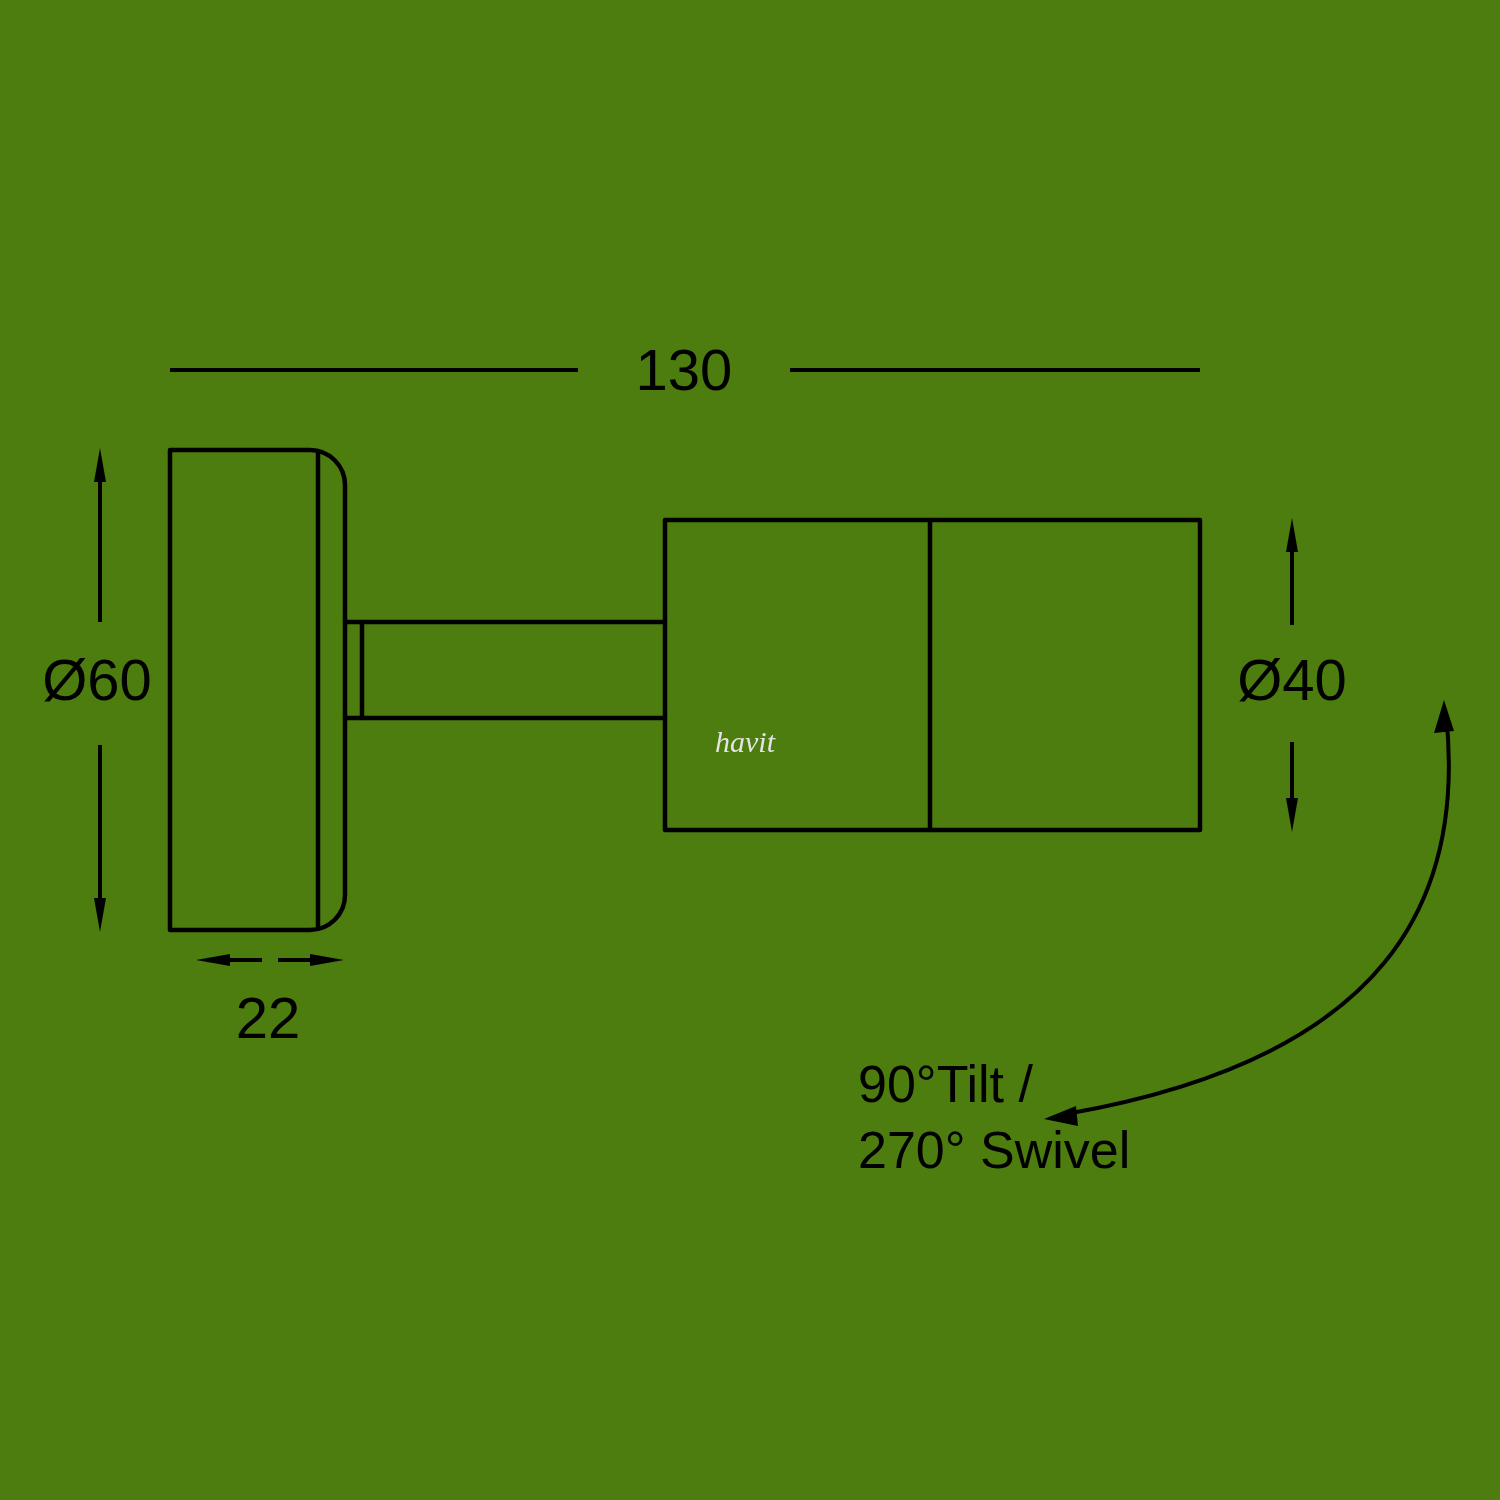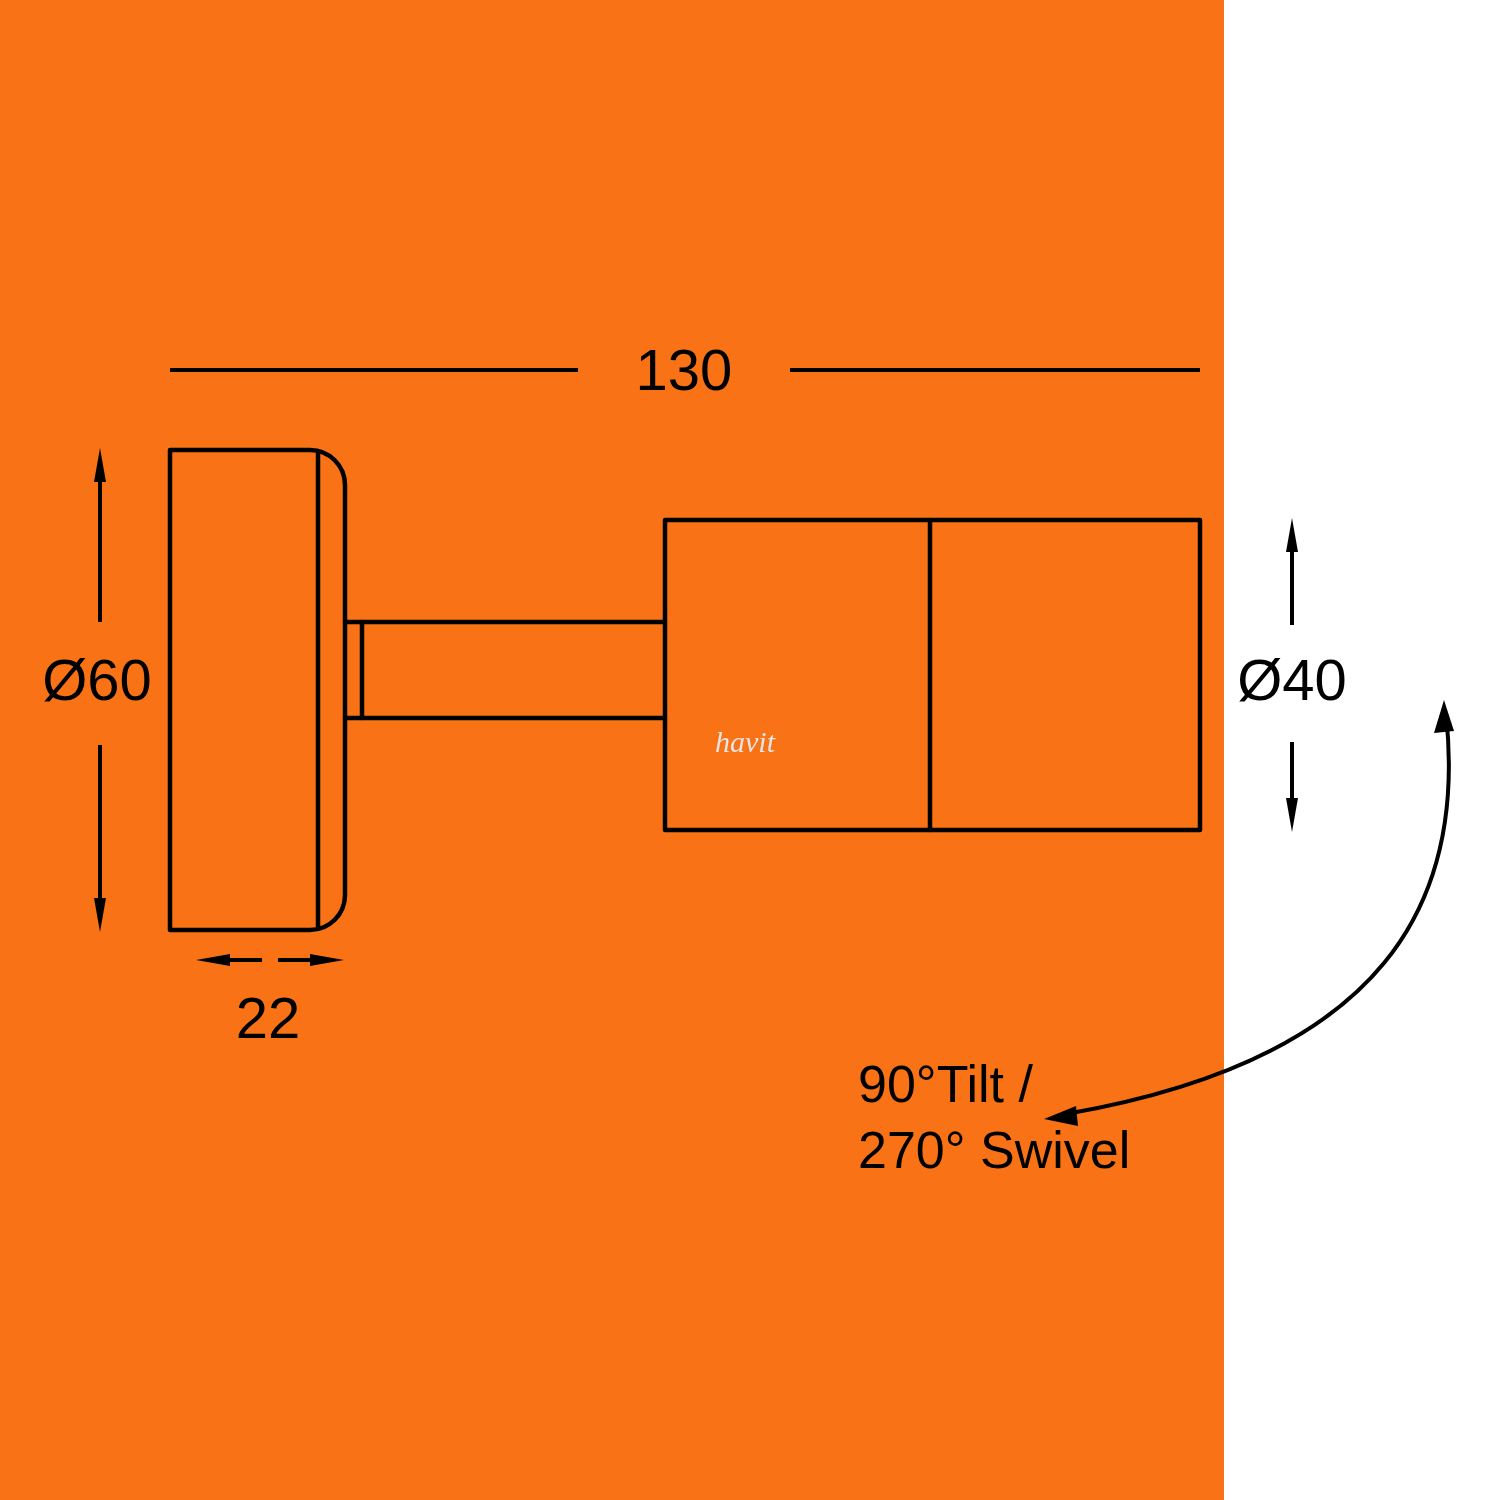--- a/index.html
+++ b/index.html
@@ -9,9 +9,9 @@
   }
   .canvas {
     position: relative;
-    width: 1224px;
+    width: 1500px;
     height: 1500px;
-    background: #f97316;
+    background: #4d7c0f;
     font-family: "Liberation Sans", sans-serif;
   }
   svg {

